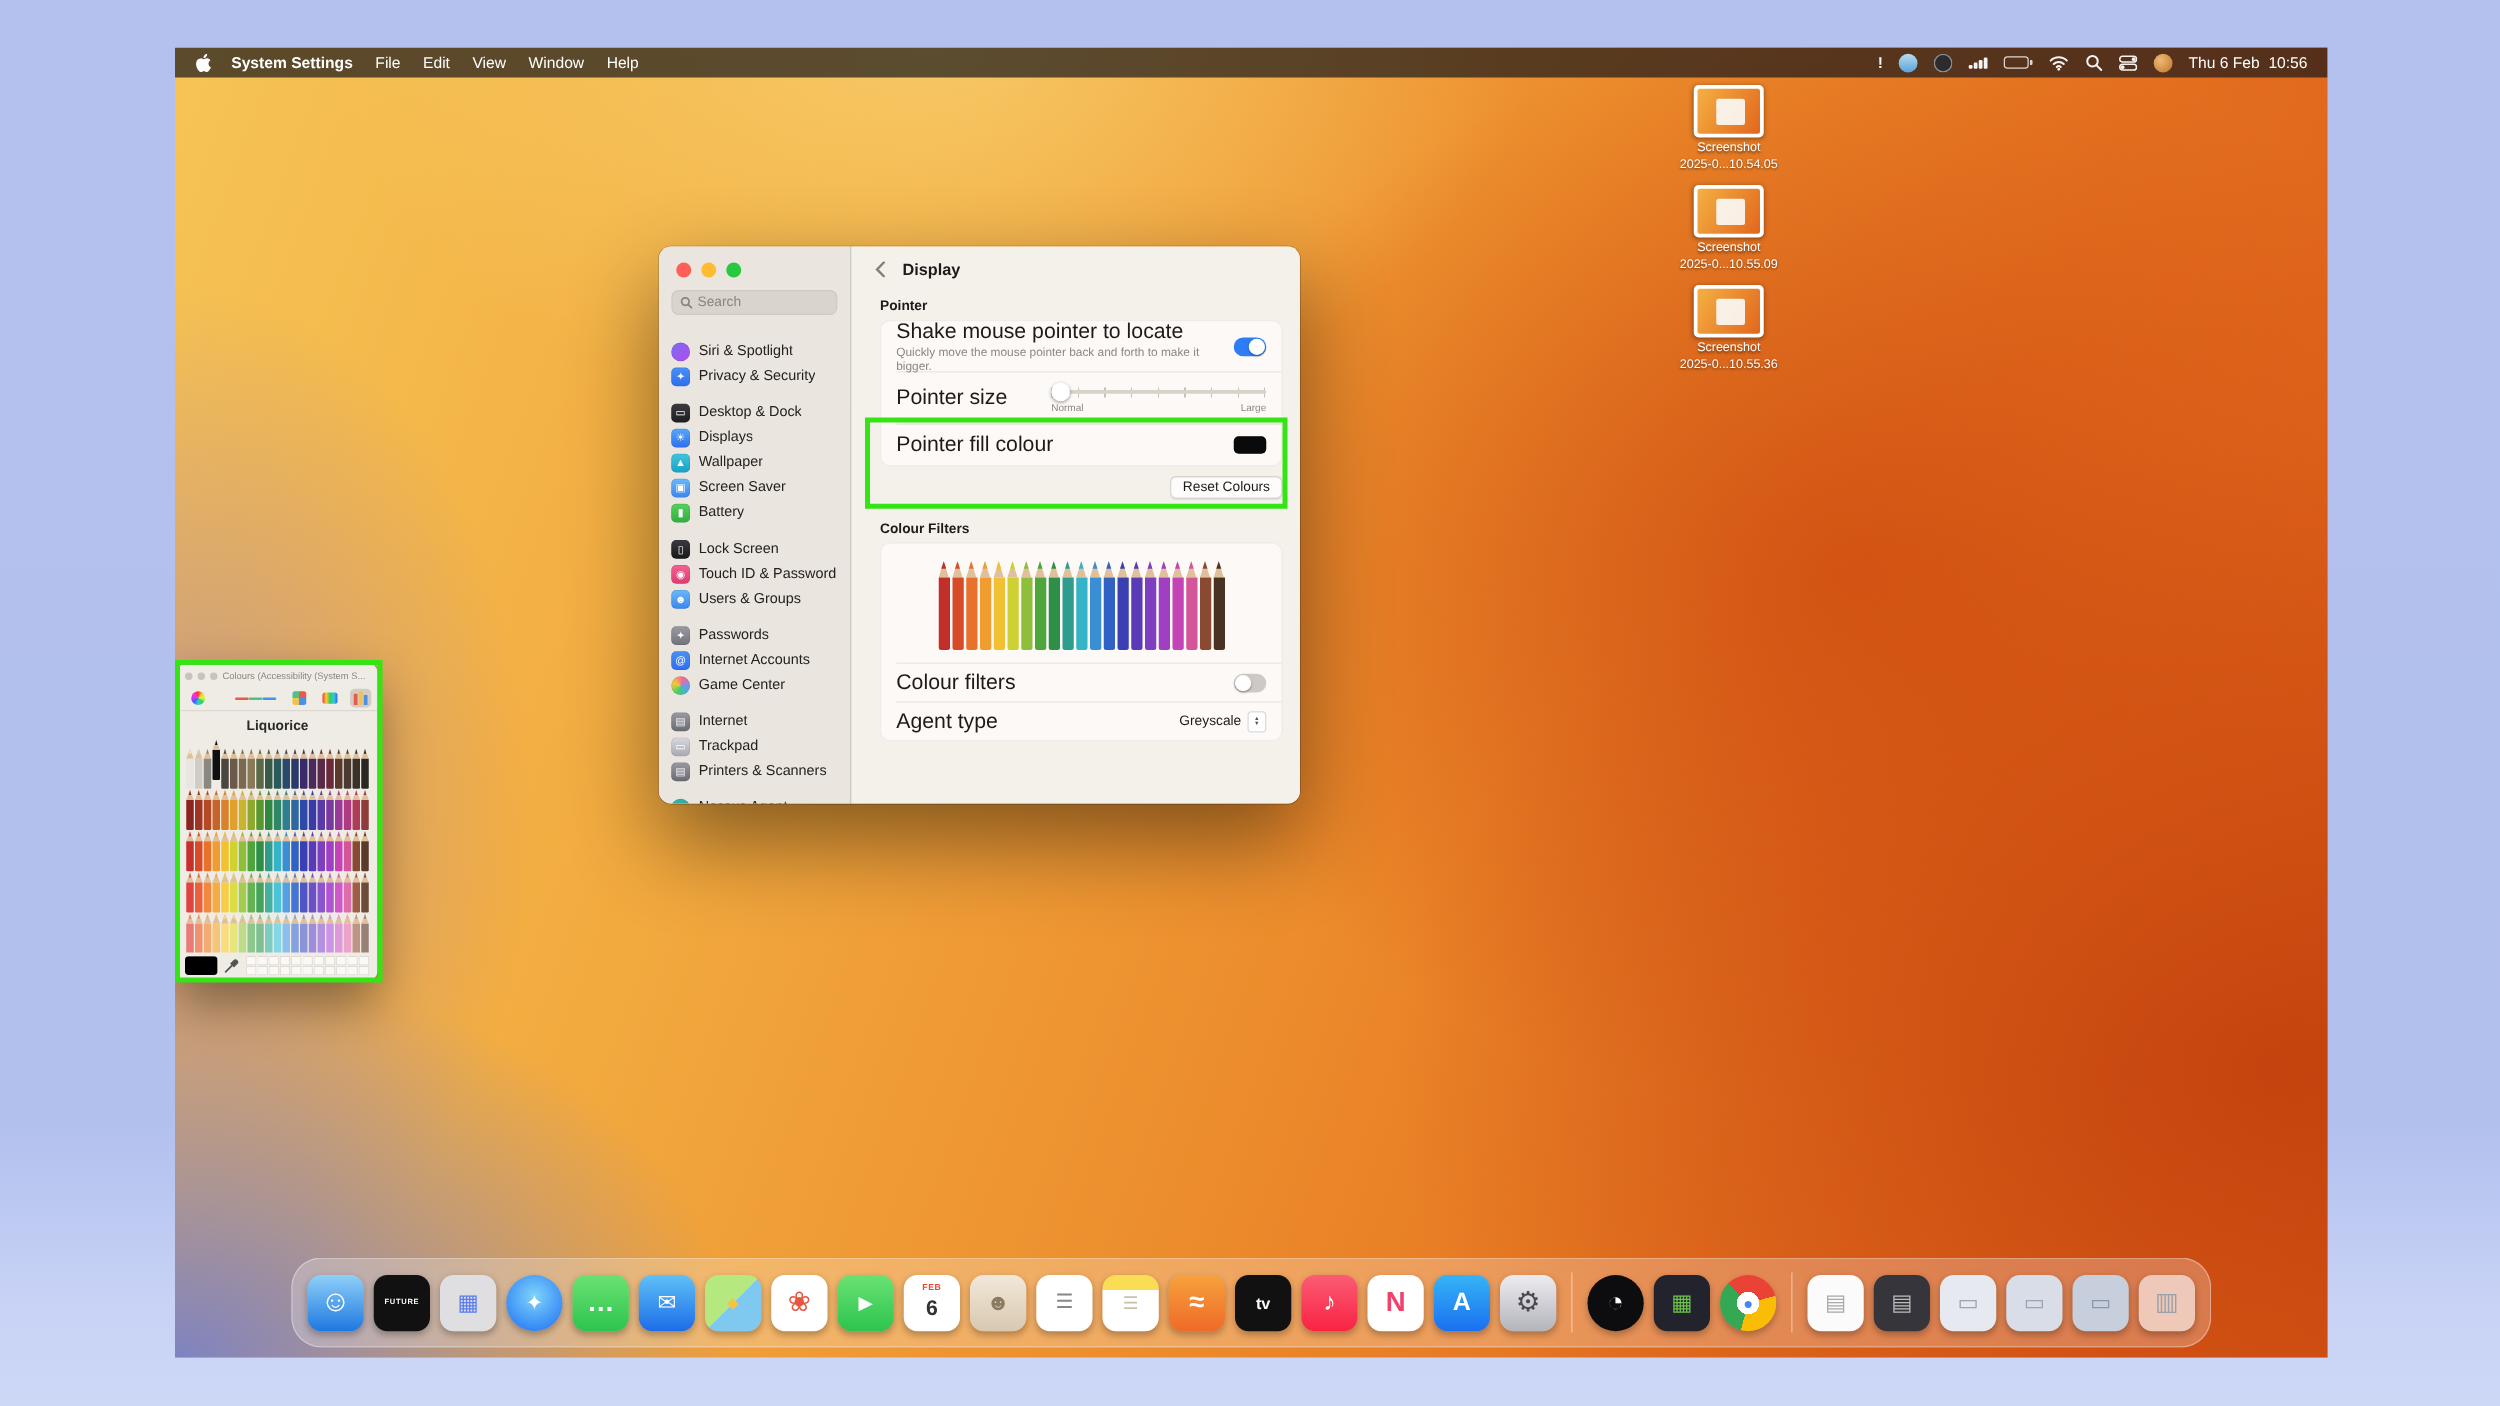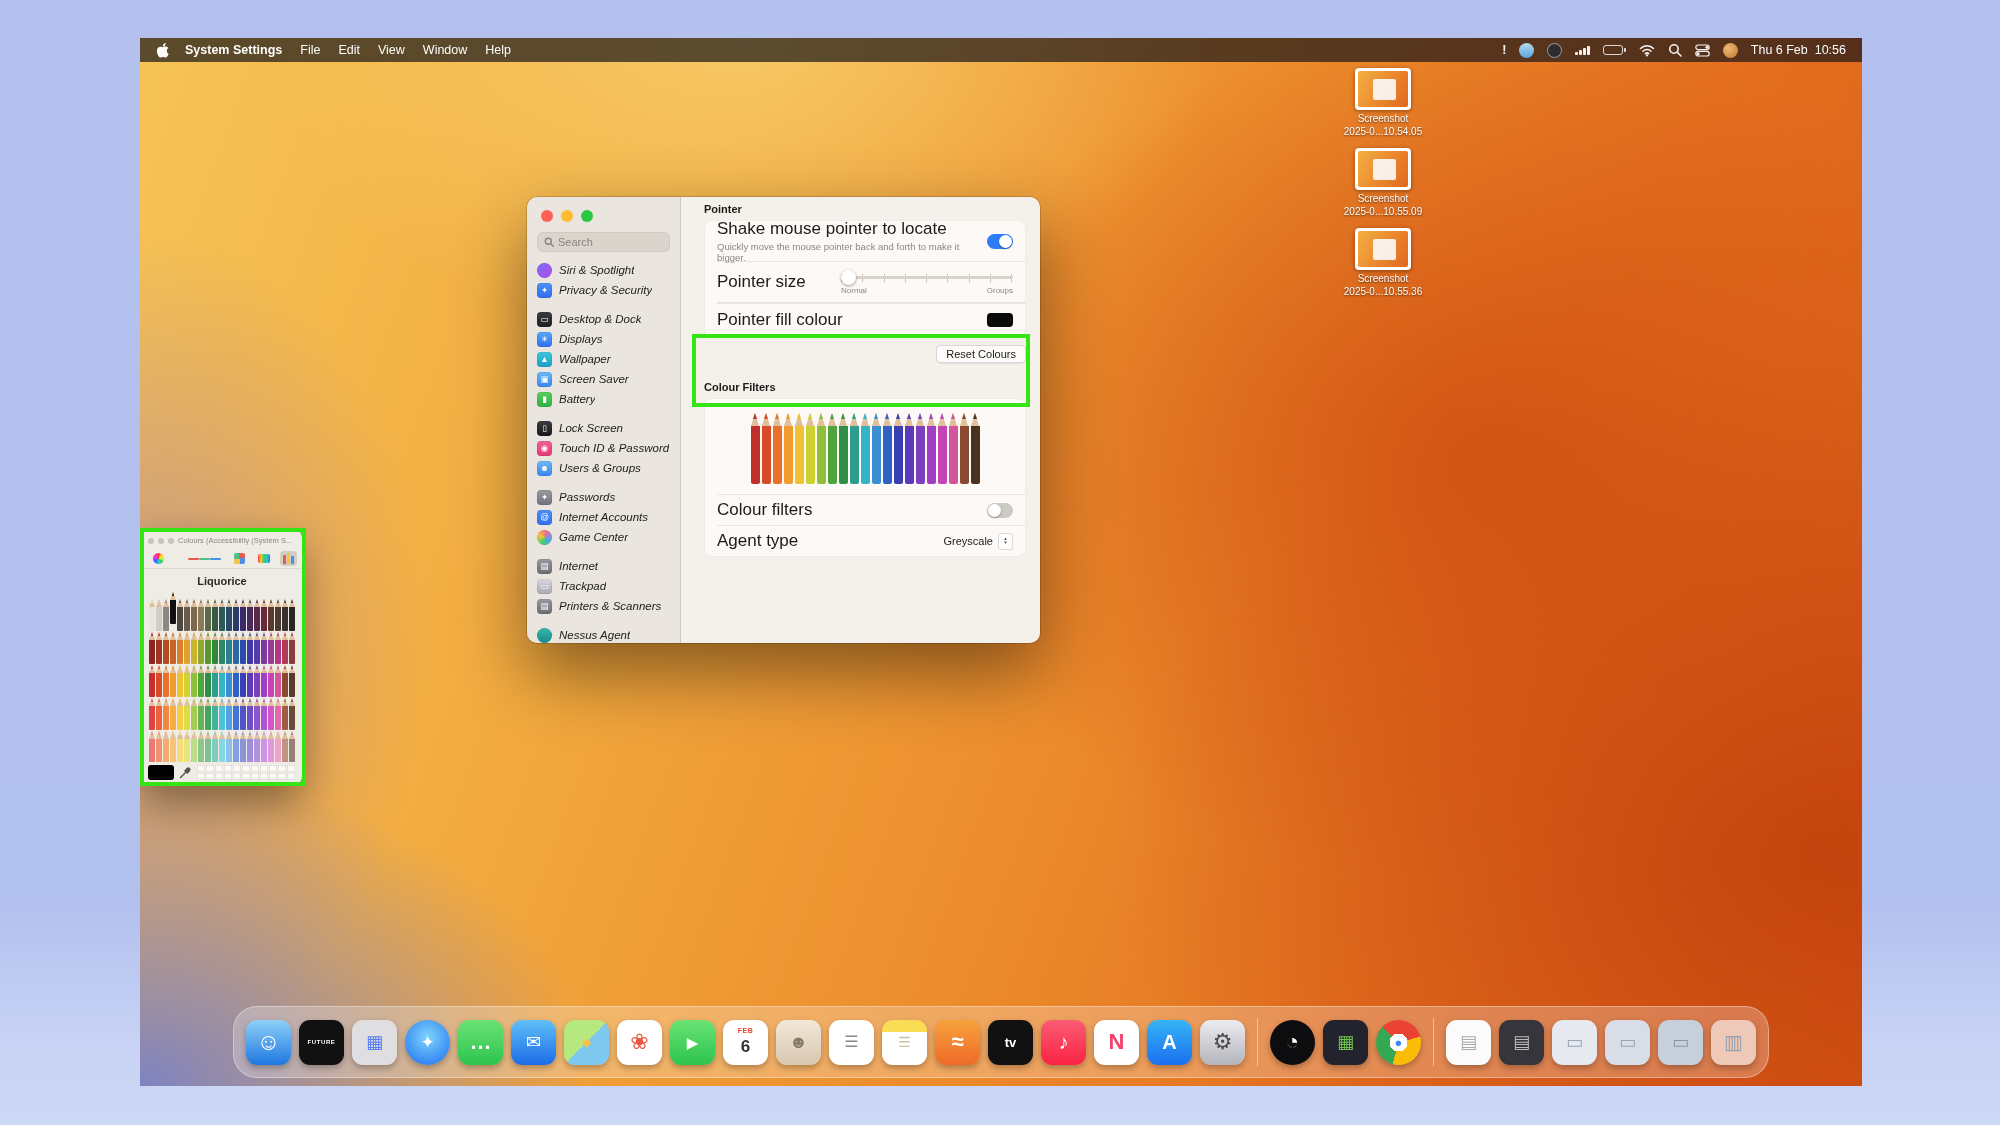--- a/index.html
+++ b/index.html
@@ -317,6 +317,14 @@
       </div>
 
       <div class="main">
+        <div class="main-header">
+          <span class="back-btn">
+            <svg width="8" height="13" viewBox="0 0 8 13" fill="none" stroke="#85807a" stroke-width="2" stroke-linecap="round">
+                <path d="M7 1 L1.7 6.5 L7 12"></path>
+              </svg>
+          </span>
+          <span class="main-title">Display</span>
+        </div>
         <div class="main-body">
           <div class="section-h">Pointer</div>
           <div class="card">

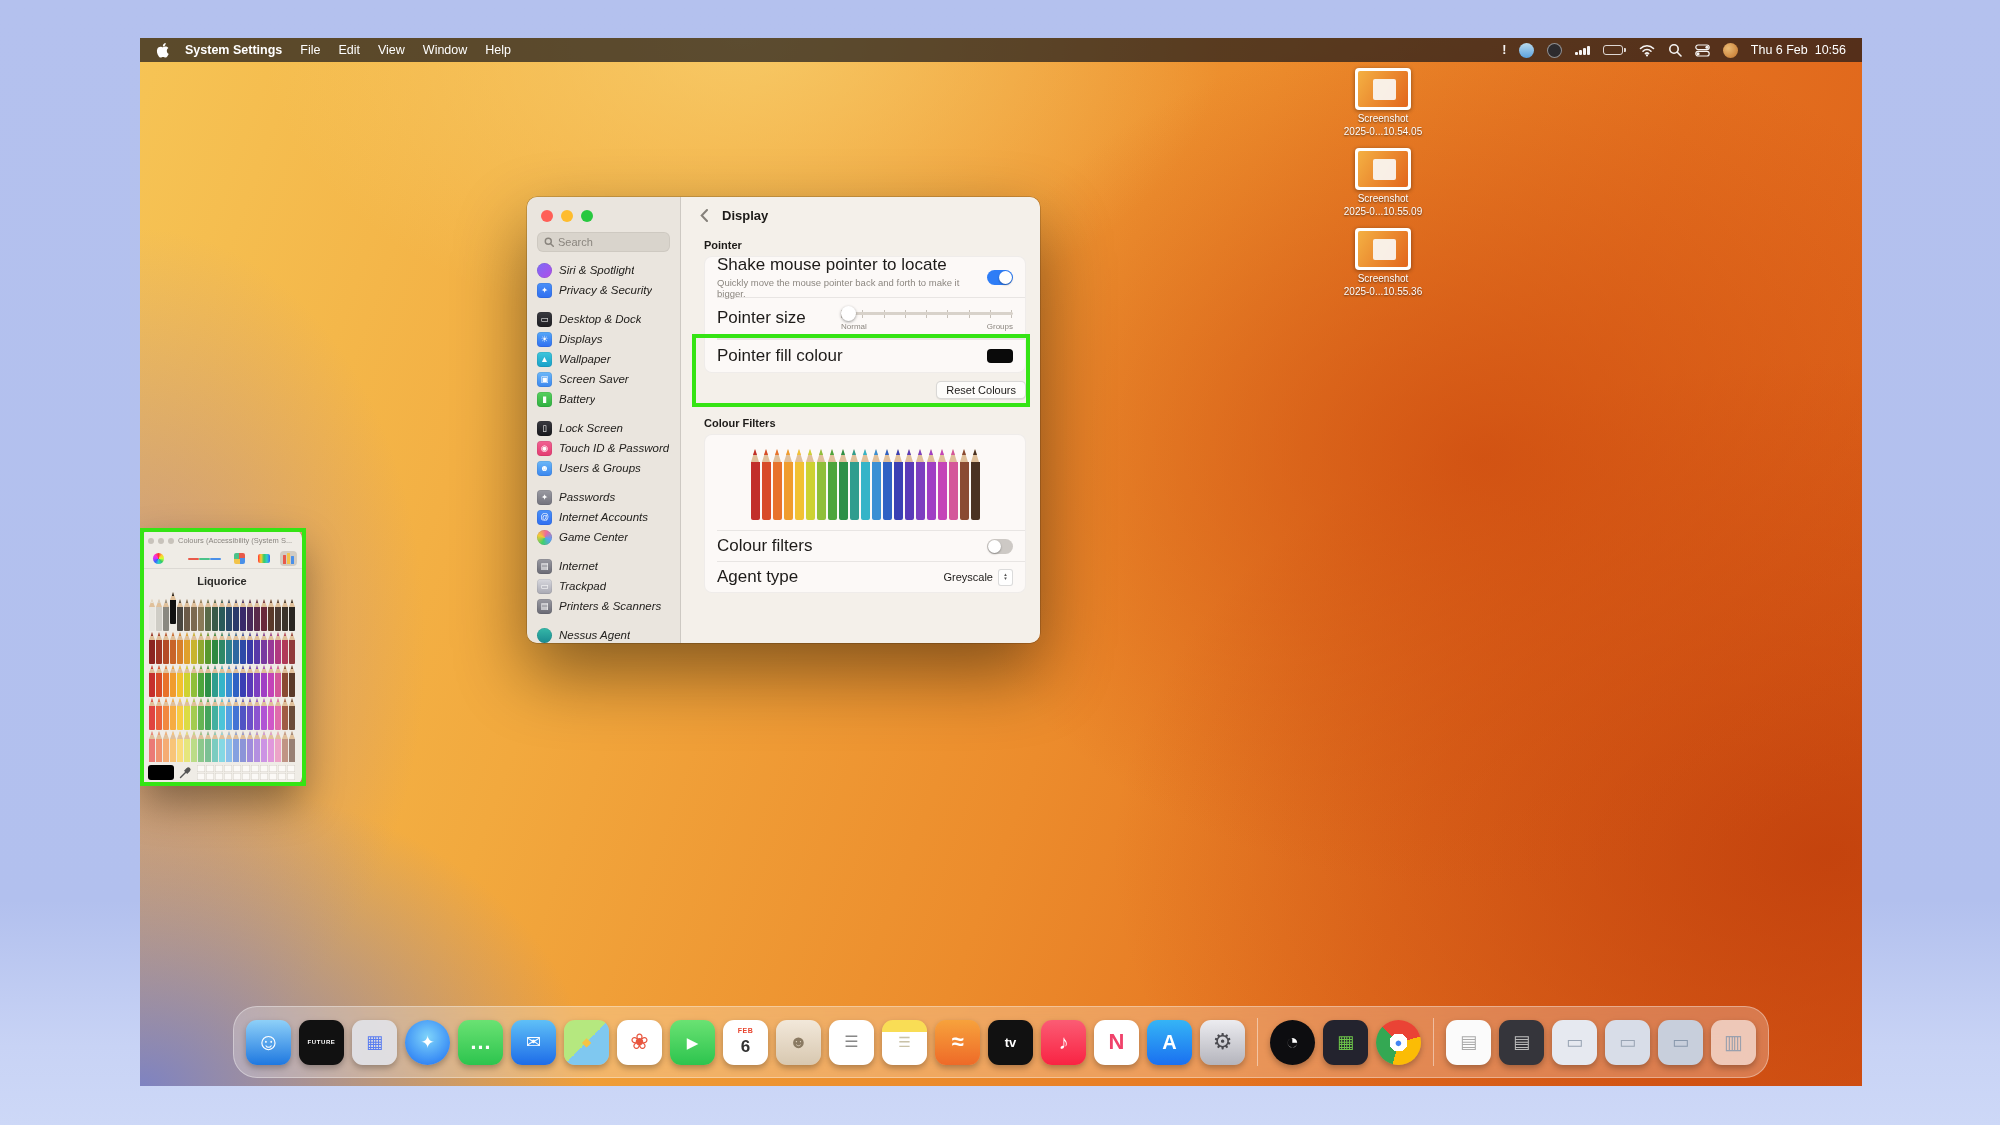--- a/index.html
+++ b/index.html
@@ -47,7 +47,7 @@
   .tl.r{background:#ff5f57}.tl.y{background:#febc2e}.tl.g{background:#28c840}
   .searchbox{margin:10px 10px 0;height:20px;background:rgba(118,112,104,.15);border:1px solid rgba(0,0,0,.05);
     border-radius:6px;display:flex;align-items:center;padding:0 6px;gap:4px;color:#8a857e;font-size:11px;box-sizing:border-box;}
-  .side-list{flex:1;overflow:hidden;padding:8px 6px 0;font-style:italic;}
+  .side-list{flex:1;overflow:hidden;padding:19px 6px 0;}
   .side-group{margin-bottom:9px;}
   .side-row{display:flex;align-items:center;gap:7px;height:20px;padding:0 4px;border-radius:5px;font-size:11.5px;color:#23211e;cursor:default;}
   .side-ico{width:15px;height:15px;border-radius:4px;flex:none;display:flex;align-items:center;justify-content:center;

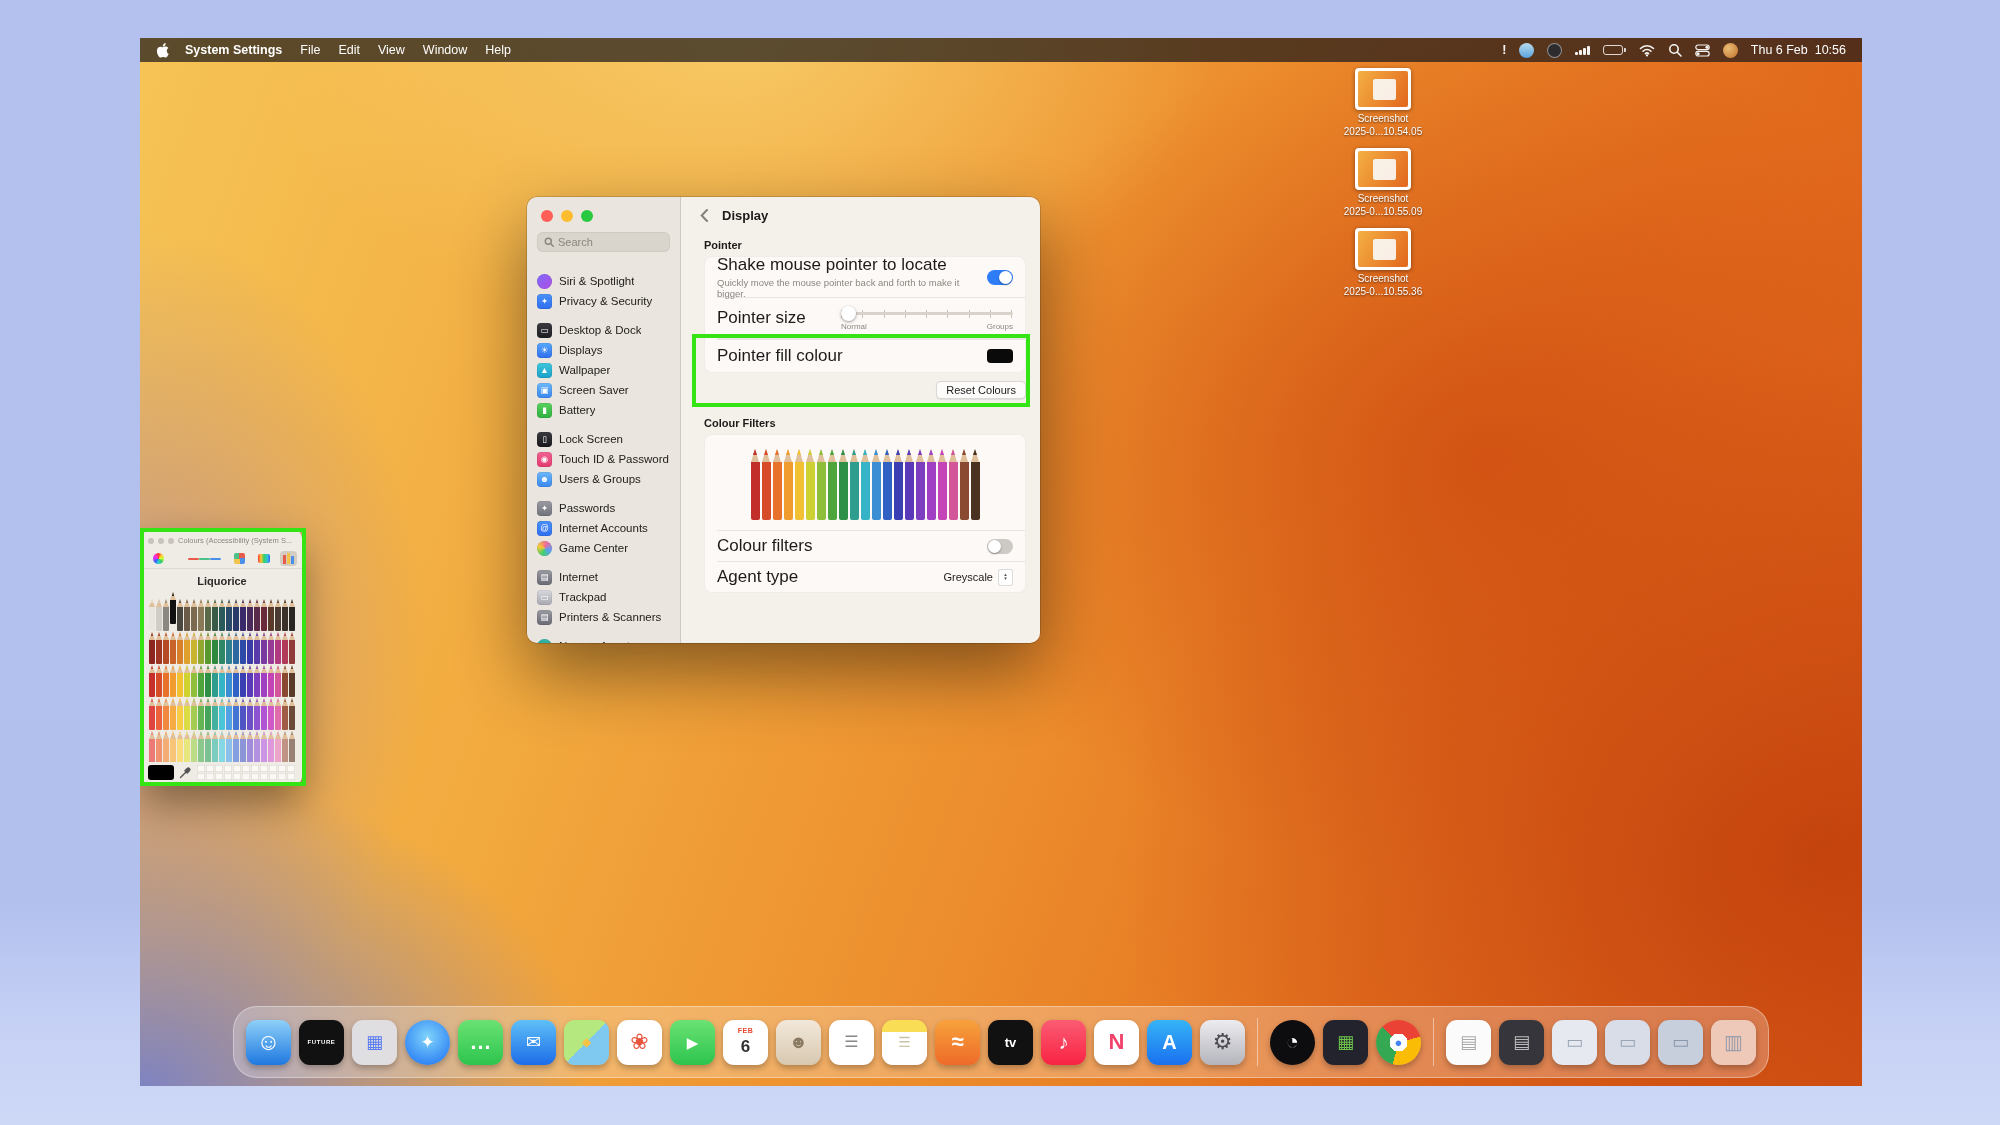--- a/index.html
+++ b/index.html
@@ -343,7 +343,7 @@
                 <span class="track"></span>
                 <span class="knob"></span>
                 <span class="slabel min">Normal</span>
-                <span class="slabel max">Groups</span>
+                <span class="slabel max">Large</span>
               </span>
             </div>
             <div class="cdiv"></div>

